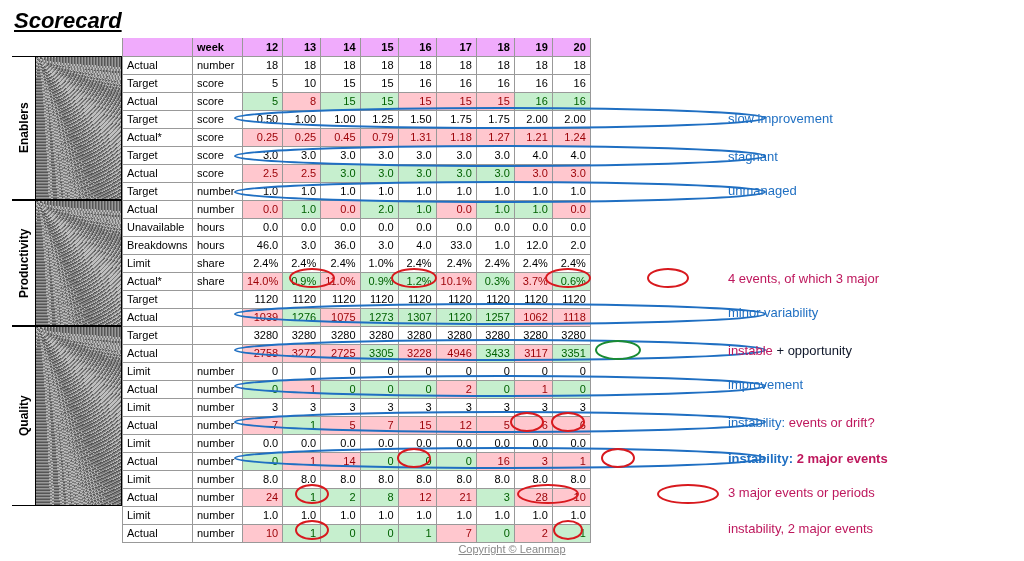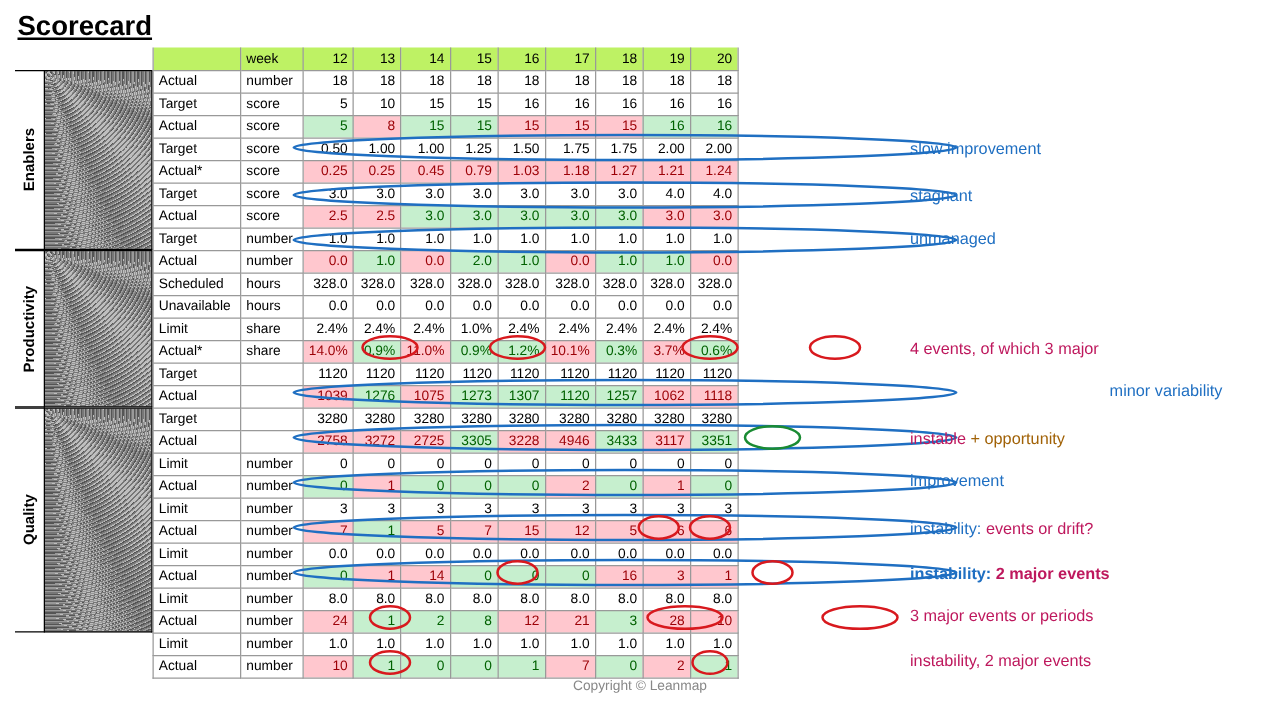--- a/index.html
+++ b/index.html
@@ -20,6 +20,7 @@
     text-decoration: underline;
     margin-bottom: 4px;
     padding-left: 2px;
+    font-style: italic;
   }
   .grid {
     display: flex;

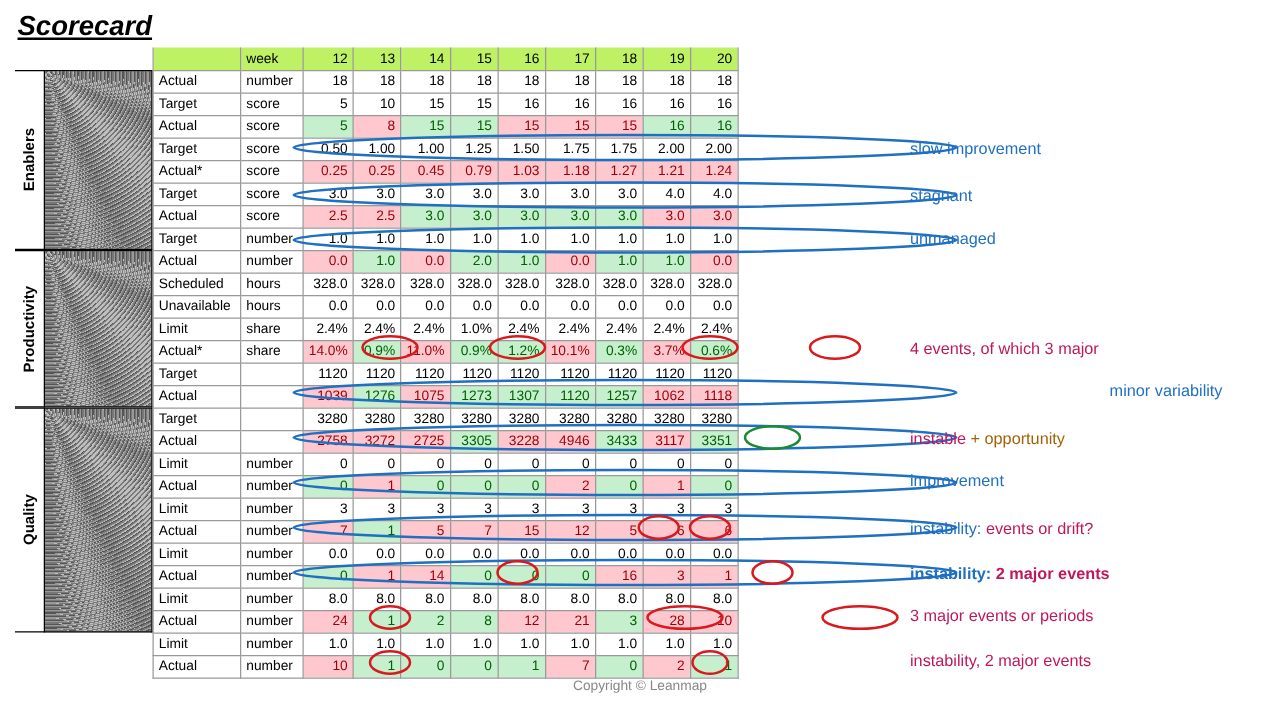--- a/index.html
+++ b/index.html
@@ -79,8 +79,8 @@
     text-align: left;
   }
   table.data th {
-    font-weight: normal;
-    background: #bef264;
+    font-weight: bold;
+    background: #f0abfc;
     border-top: none;
   }
   .metric { width: 70px; }

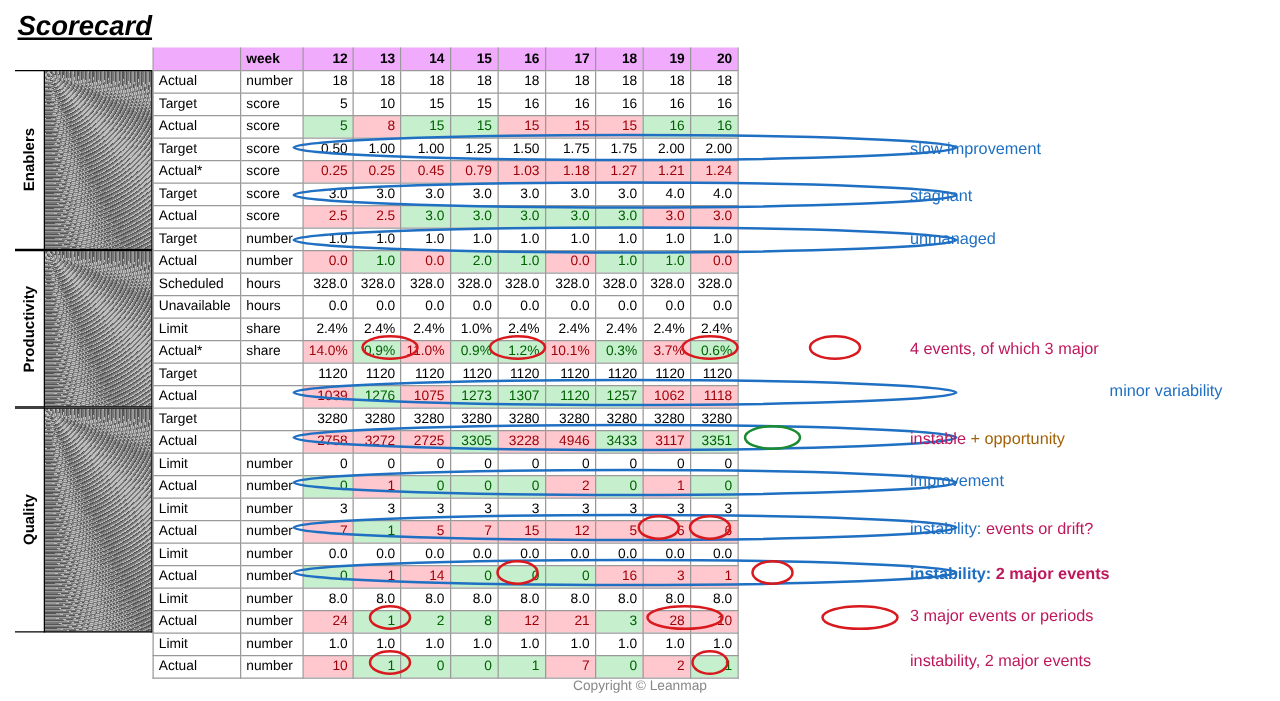--- a/index.html
+++ b/index.html
@@ -214,7 +214,7 @@
           <td class="wk hl-red">0.25</td>
           <td class="wk hl-red">0.45</td>
           <td class="wk hl-red">0.79</td>
-          <td class="wk hl-red">1.03</td>
+          <td class="wk hl-red">1.31</td>
           <td class="wk hl-red">1.18</td>
           <td class="wk hl-red">1.27</td>
           <td class="wk hl-red">1.21</td>

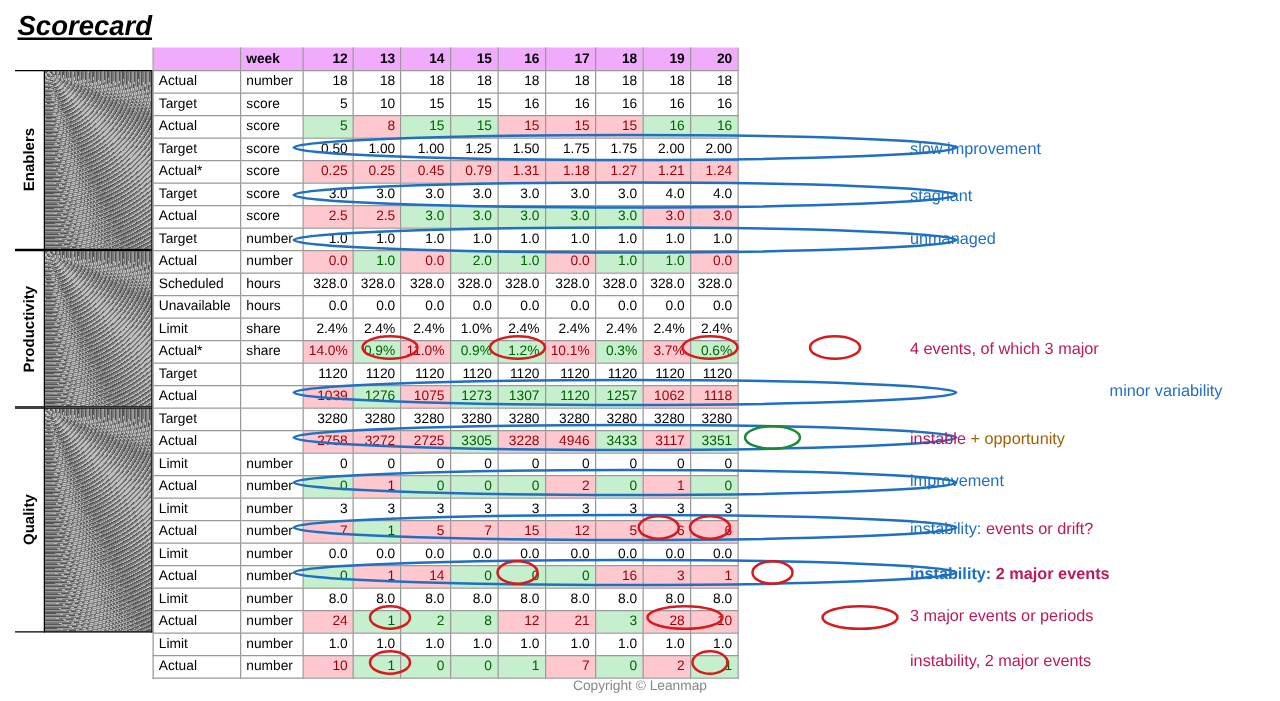--- a/index.html
+++ b/index.html
@@ -273,19 +273,6 @@
           <td class="wk hl-red">0.0</td>
         </tr>
         <tr>
-          <td class="metric">Scheduled</td>
-          <td class="unit">hours</td>
-          <td class="wk">328.0</td>
-          <td class="wk">328.0</td>
-          <td class="wk">328.0</td>
-          <td class="wk">328.0</td>
-          <td class="wk">328.0</td>
-          <td class="wk">328.0</td>
-          <td class="wk">328.0</td>
-          <td class="wk">328.0</td>
-          <td class="wk">328.0</td>
-        </tr>
-        <tr>
           <td class="metric">Unavailable</td>
           <td class="unit">hours</td>
           <td class="wk">0.0</td>

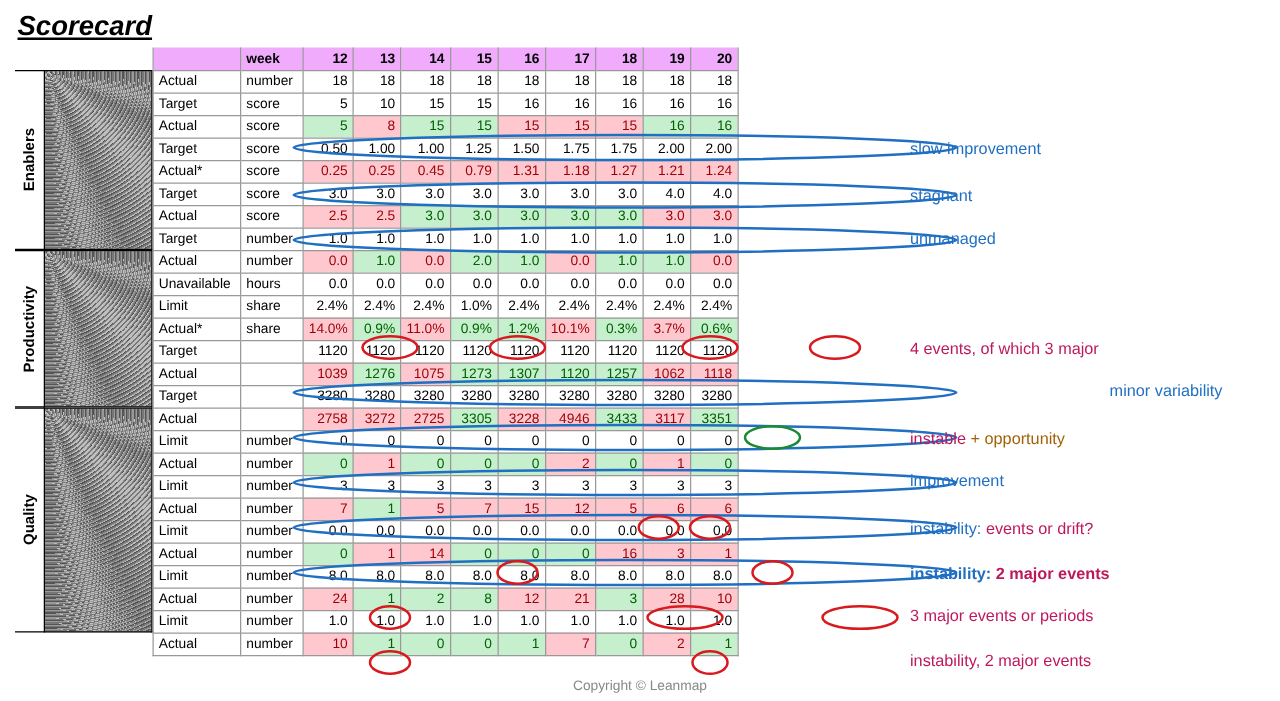--- a/index.html
+++ b/index.html
@@ -286,6 +286,19 @@
           <td class="wk">0.0</td>
         </tr>
         <tr>
+          <td class="metric">Breakdowns</td>
+          <td class="unit">hours</td>
+          <td class="wk">46.0</td>
+          <td class="wk">3.0</td>
+          <td class="wk">36.0</td>
+          <td class="wk">3.0</td>
+          <td class="wk">4.0</td>
+          <td class="wk">33.0</td>
+          <td class="wk">1.0</td>
+          <td class="wk">12.0</td>
+          <td class="wk">2.0</td>
+        </tr>
+        <tr>
           <td class="metric">Limit</td>
           <td class="unit">share</td>
           <td class="wk">2.4%</td>

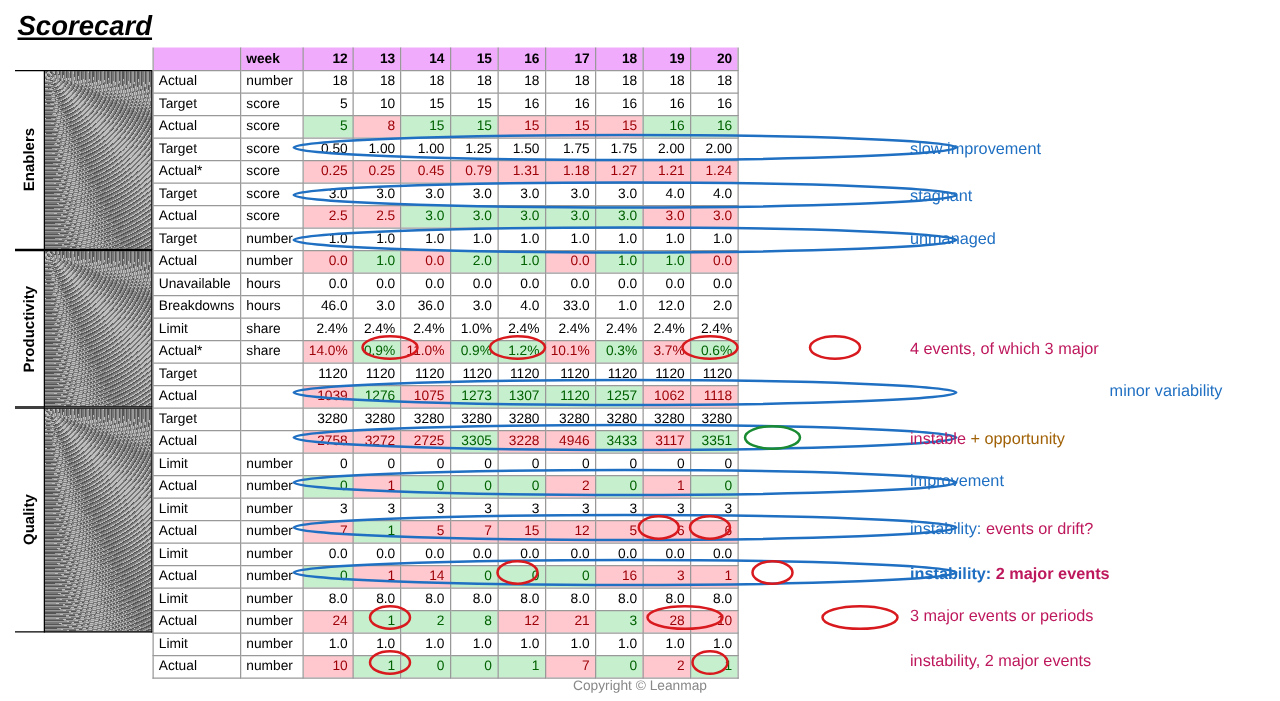--- a/index.html
+++ b/index.html
@@ -544,7 +544,7 @@
 <div class="ann-box" style="top: 150px;"><span class="ann blue">stagnant</span></div>
 <div class="ann-box" style="top: 184px;"><span class="ann blue">unmanaged</span></div>
 <div class="ann-box" style="top: 272px;"><span class="ann red">4 events, of which 3 major</span></div>
-<div class="ann-box" style="top: 306px; text-align: right;"><span class="ann blue">minor variability</span></div>
+<div class="ann-box" style="top: 306px;"><span class="ann blue">minor variability</span></div>
 <div class="ann-box" style="top: 344px;"><span class="ann "><span class="red">instable</span><span class="green"> + opportunity</span></span></div>
 <div class="ann-box" style="top: 378px;"><span class="ann blue">improvement</span></div>
 <div class="ann-box" style="top: 416px;"><span class="ann blue">instability: <span class="red">events or drift?</span></span></div>

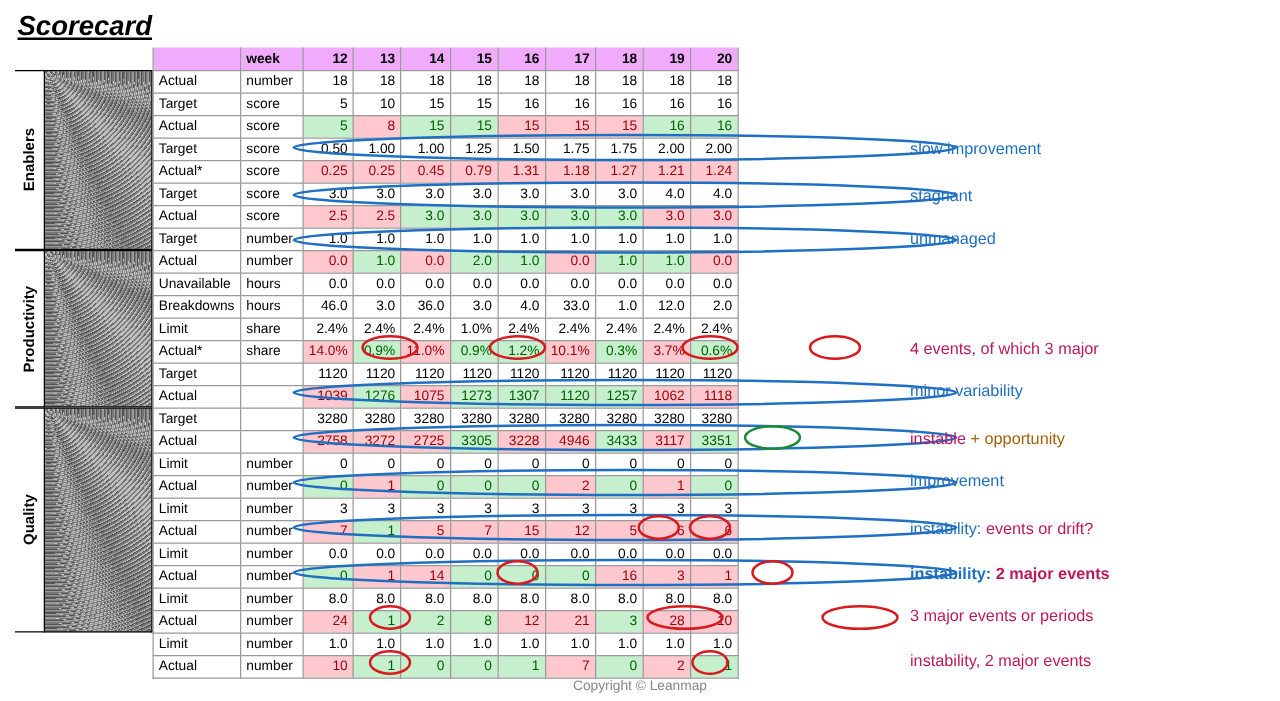--- a/index.html
+++ b/index.html
@@ -99,7 +99,7 @@
   .ann { font-size: 13px; line-height: 1.1; white-space: nowrap; }
   .blue { color: #1f6fc2; }
   .red  { color: #be185d; }
-  .green { color: #a16207; }
+  .green { color: #0f172a; }
 
   .footer {
     position: absolute;

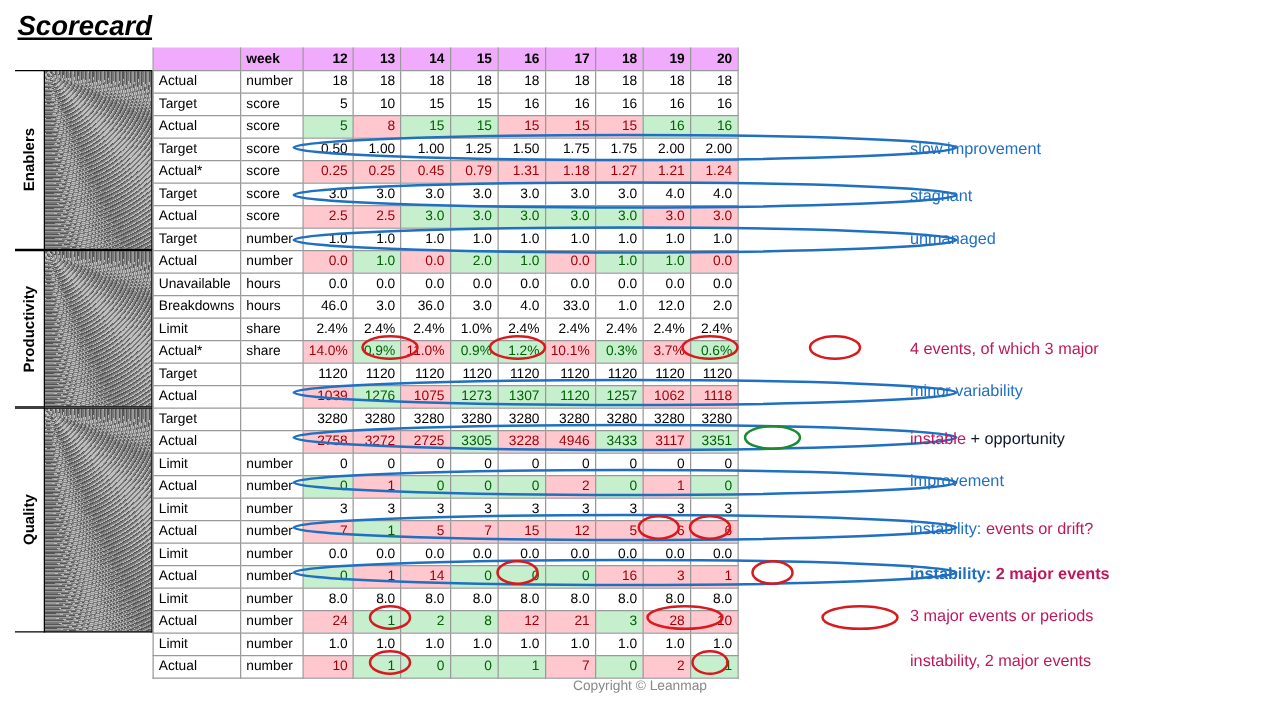--- a/index.html
+++ b/index.html
@@ -109,6 +109,7 @@
     text-align: center;
     color: #888;
     font-size: 11px;
+    text-decoration: underline;
   }
   svg.marks {
     position: absolute;

